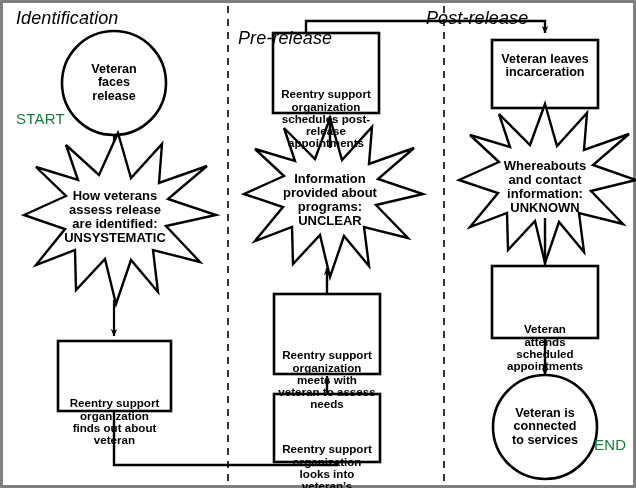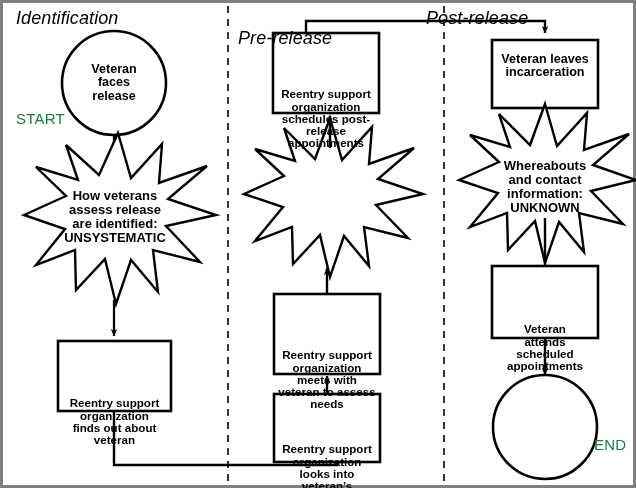--- a/index.html
+++ b/index.html
@@ -145,6 +145,10 @@
 veteran to assess
 needs</div>
 
+  <div class="node-label n-burst" style="left:268px; top:155px; width:124px; height:90px;">Information
+provided about
+programs:
+UNCLEAR</div>
 
   <div class="node-label n-box" style="left:273px; top:33px; width:106px; height:80px;">Reentry support
 organization

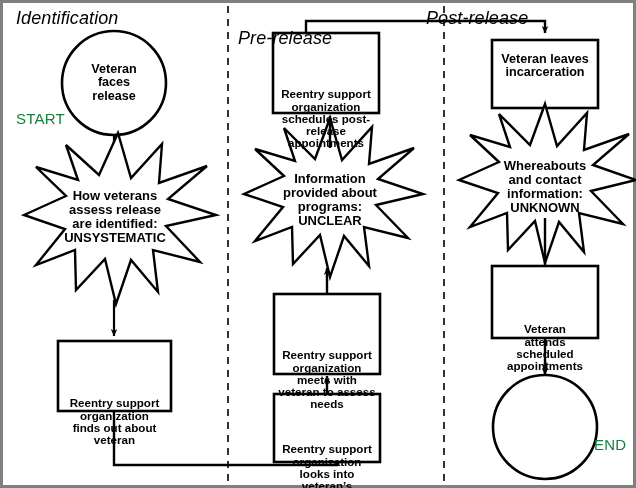--- a/index.html
+++ b/index.html
@@ -169,6 +169,9 @@
 scheduled
 appointments</div>
 
+  <div class="node-label n-circle" style="left:493px; top:375px; width:104px; height:104px;">Veteran is
+connected
+to services</div>
 
 </div>
 

